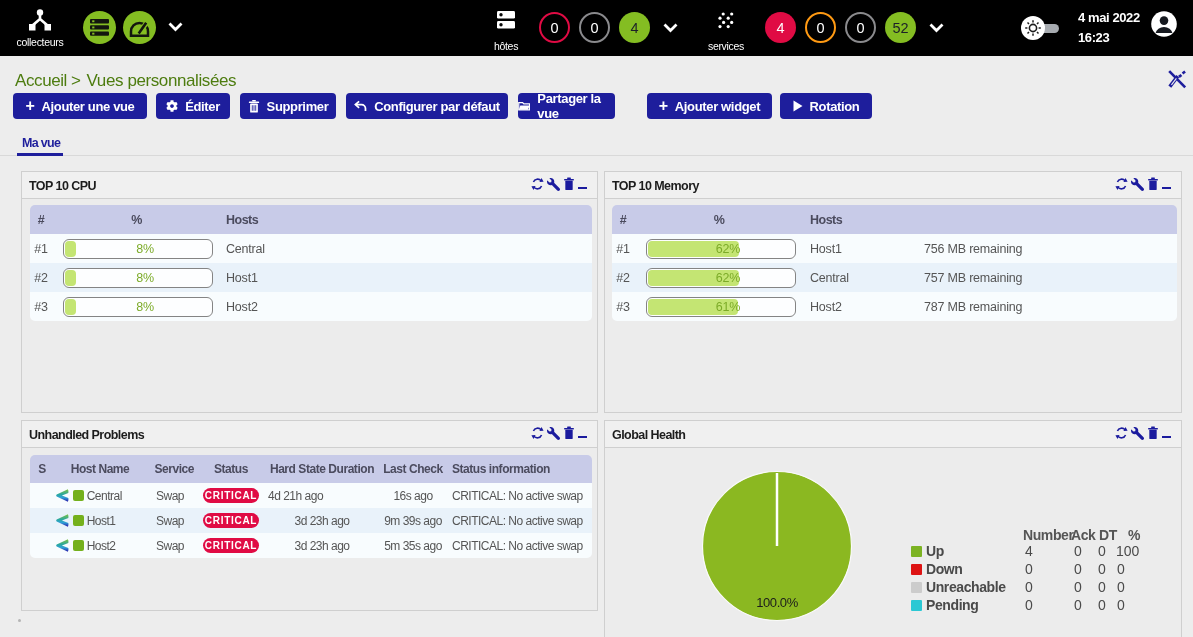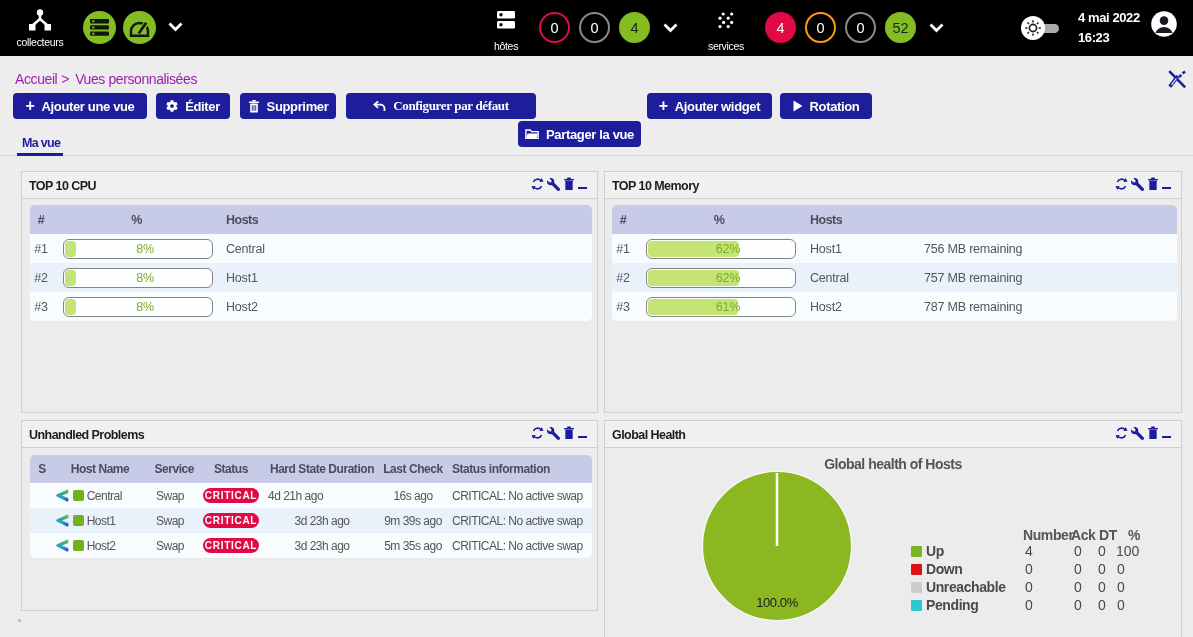--- a/index.html
+++ b/index.html
@@ -140,7 +140,7 @@
   </svg>
 </div>
 
-<div class="abs" style="left:15px;top:71px;font-size:14px;letter-spacing:-0.4px;color:#a21caf;">Accueil<span style="margin:0 0 0 4px;">&gt;</span><span style="margin-left:6px;">Vues personnalisées</span></div>
+<div class="abs" style="left:15px;top:71px;font-size:17px;letter-spacing:-0.4px;color:#4d7c0f;">Accueil<span style="margin:0 0 0 4px;">&gt;</span><span style="margin-left:6px;">Vues personnalisées</span></div>
 <svg class="abs" style="left:1167px;top:69px" width="20" height="20" viewBox="0 0 20 20">
   <path d="M2.2 2.2 L18.2 18.4" stroke="#1e1e9c" stroke-width="2.6" fill="none"></path>
   <path d="M2.8 17.6 L10.8 7.2" stroke="#1e1e9c" stroke-width="3.6" fill="none"></path>

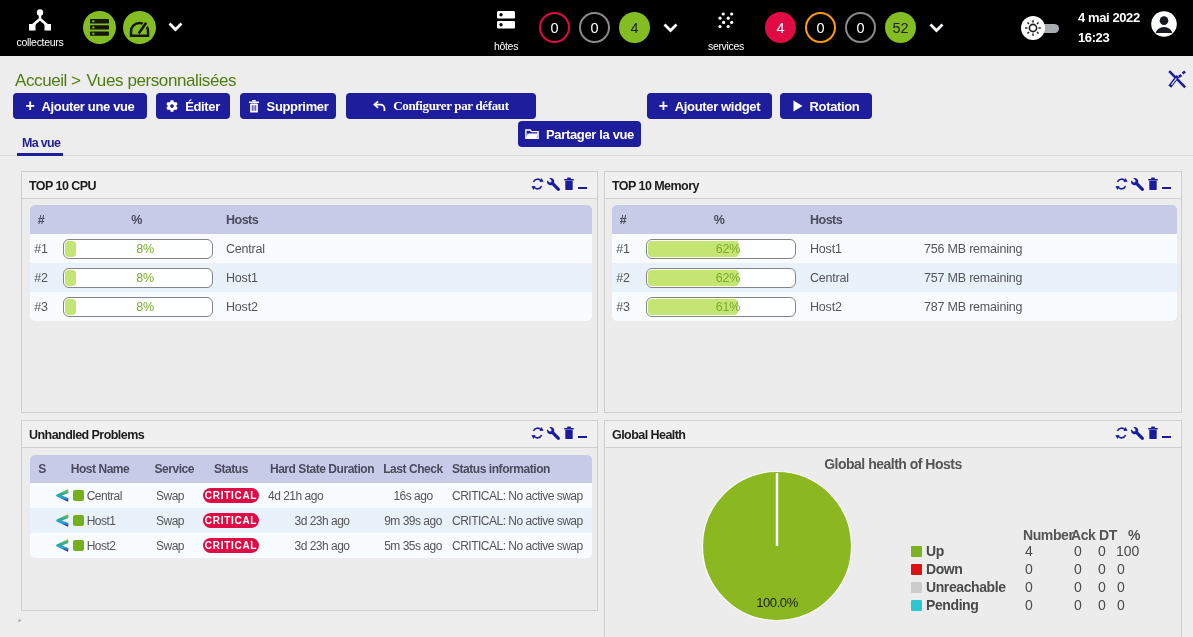--- a/index.html
+++ b/index.html
@@ -167,7 +167,7 @@
       </g>
     </svg>
   Supprimer</div>
-<div class="btn" style="left:346px;width:190px;font-family:Liberation Serif, serif;">
+<div class="btn" style="left:346px;width:162px;">
   <svg width="13" height="12" viewBox="0 0 14 13">
       <path d="M5.5 1.5 L1.5 5 L5.5 8.5" fill="none" stroke="#fff" stroke-width="1.9"></path>
       <path d="M1.8 5 H8.2 A4.2 4.2 0 0 1 12.4 9.2 V11.8" fill="none" stroke="#fff" stroke-width="1.9"></path>

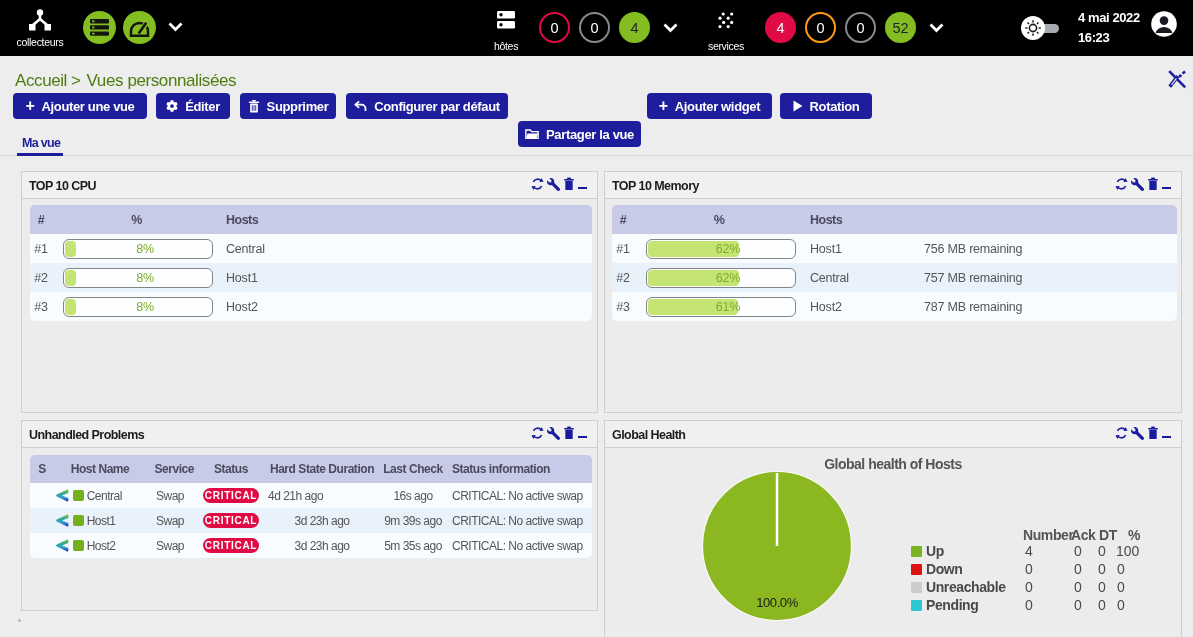--- a/index.html
+++ b/index.html
@@ -173,7 +173,7 @@
       <path d="M1.8 5 H8.2 A4.2 4.2 0 0 1 12.4 9.2 V11.8" fill="none" stroke="#fff" stroke-width="1.9"></path>
     </svg>
   Configurer par défaut</div>
-<div class="btn" style="left:518px;width:123px;margin-top:28px;">
+<div class="btn" style="left:518px;width:97px;">
   <svg width="14" height="12" viewBox="0 0 16 13">
       <path d="M1 2 h5 l1.5 1.8 H15 V11.5 H1 Z" fill="none" stroke="#fff" stroke-width="1.6"></path>
       <path d="M3 6 h12 l-2 5.5 H1Z" fill="#fff"></path>

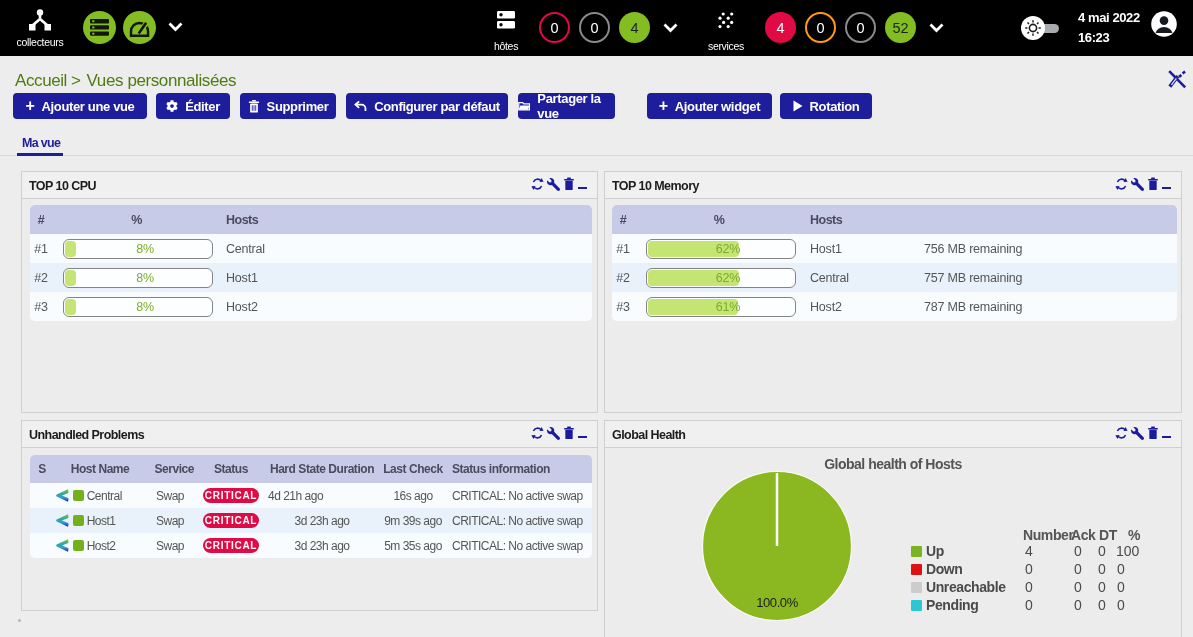--- a/index.html
+++ b/index.html
@@ -466,7 +466,6 @@
       <div style="width:9px;height:2.5px;background:#1b1b9e;margin-top:8px;"></div>
     </div>
   </div>
-  <div class="abs" style="left:0;top:27px;width:576px;text-align:center;font-size:14px;letter-spacing:-0.5px;font-weight:bold;color:#555;padding-top:8px;">Global health of Hosts</div>
   <svg class="abs" style="left:94px;top:47px" width="156" height="156" viewBox="0 0 156 156">
     <circle cx="78" cy="78" r="74.5" fill="#8bb821" stroke="#fafafa" stroke-width="1.2"></circle>
     <path d="M78 78 L78 5" stroke="#fff" stroke-width="2.5"></path>

